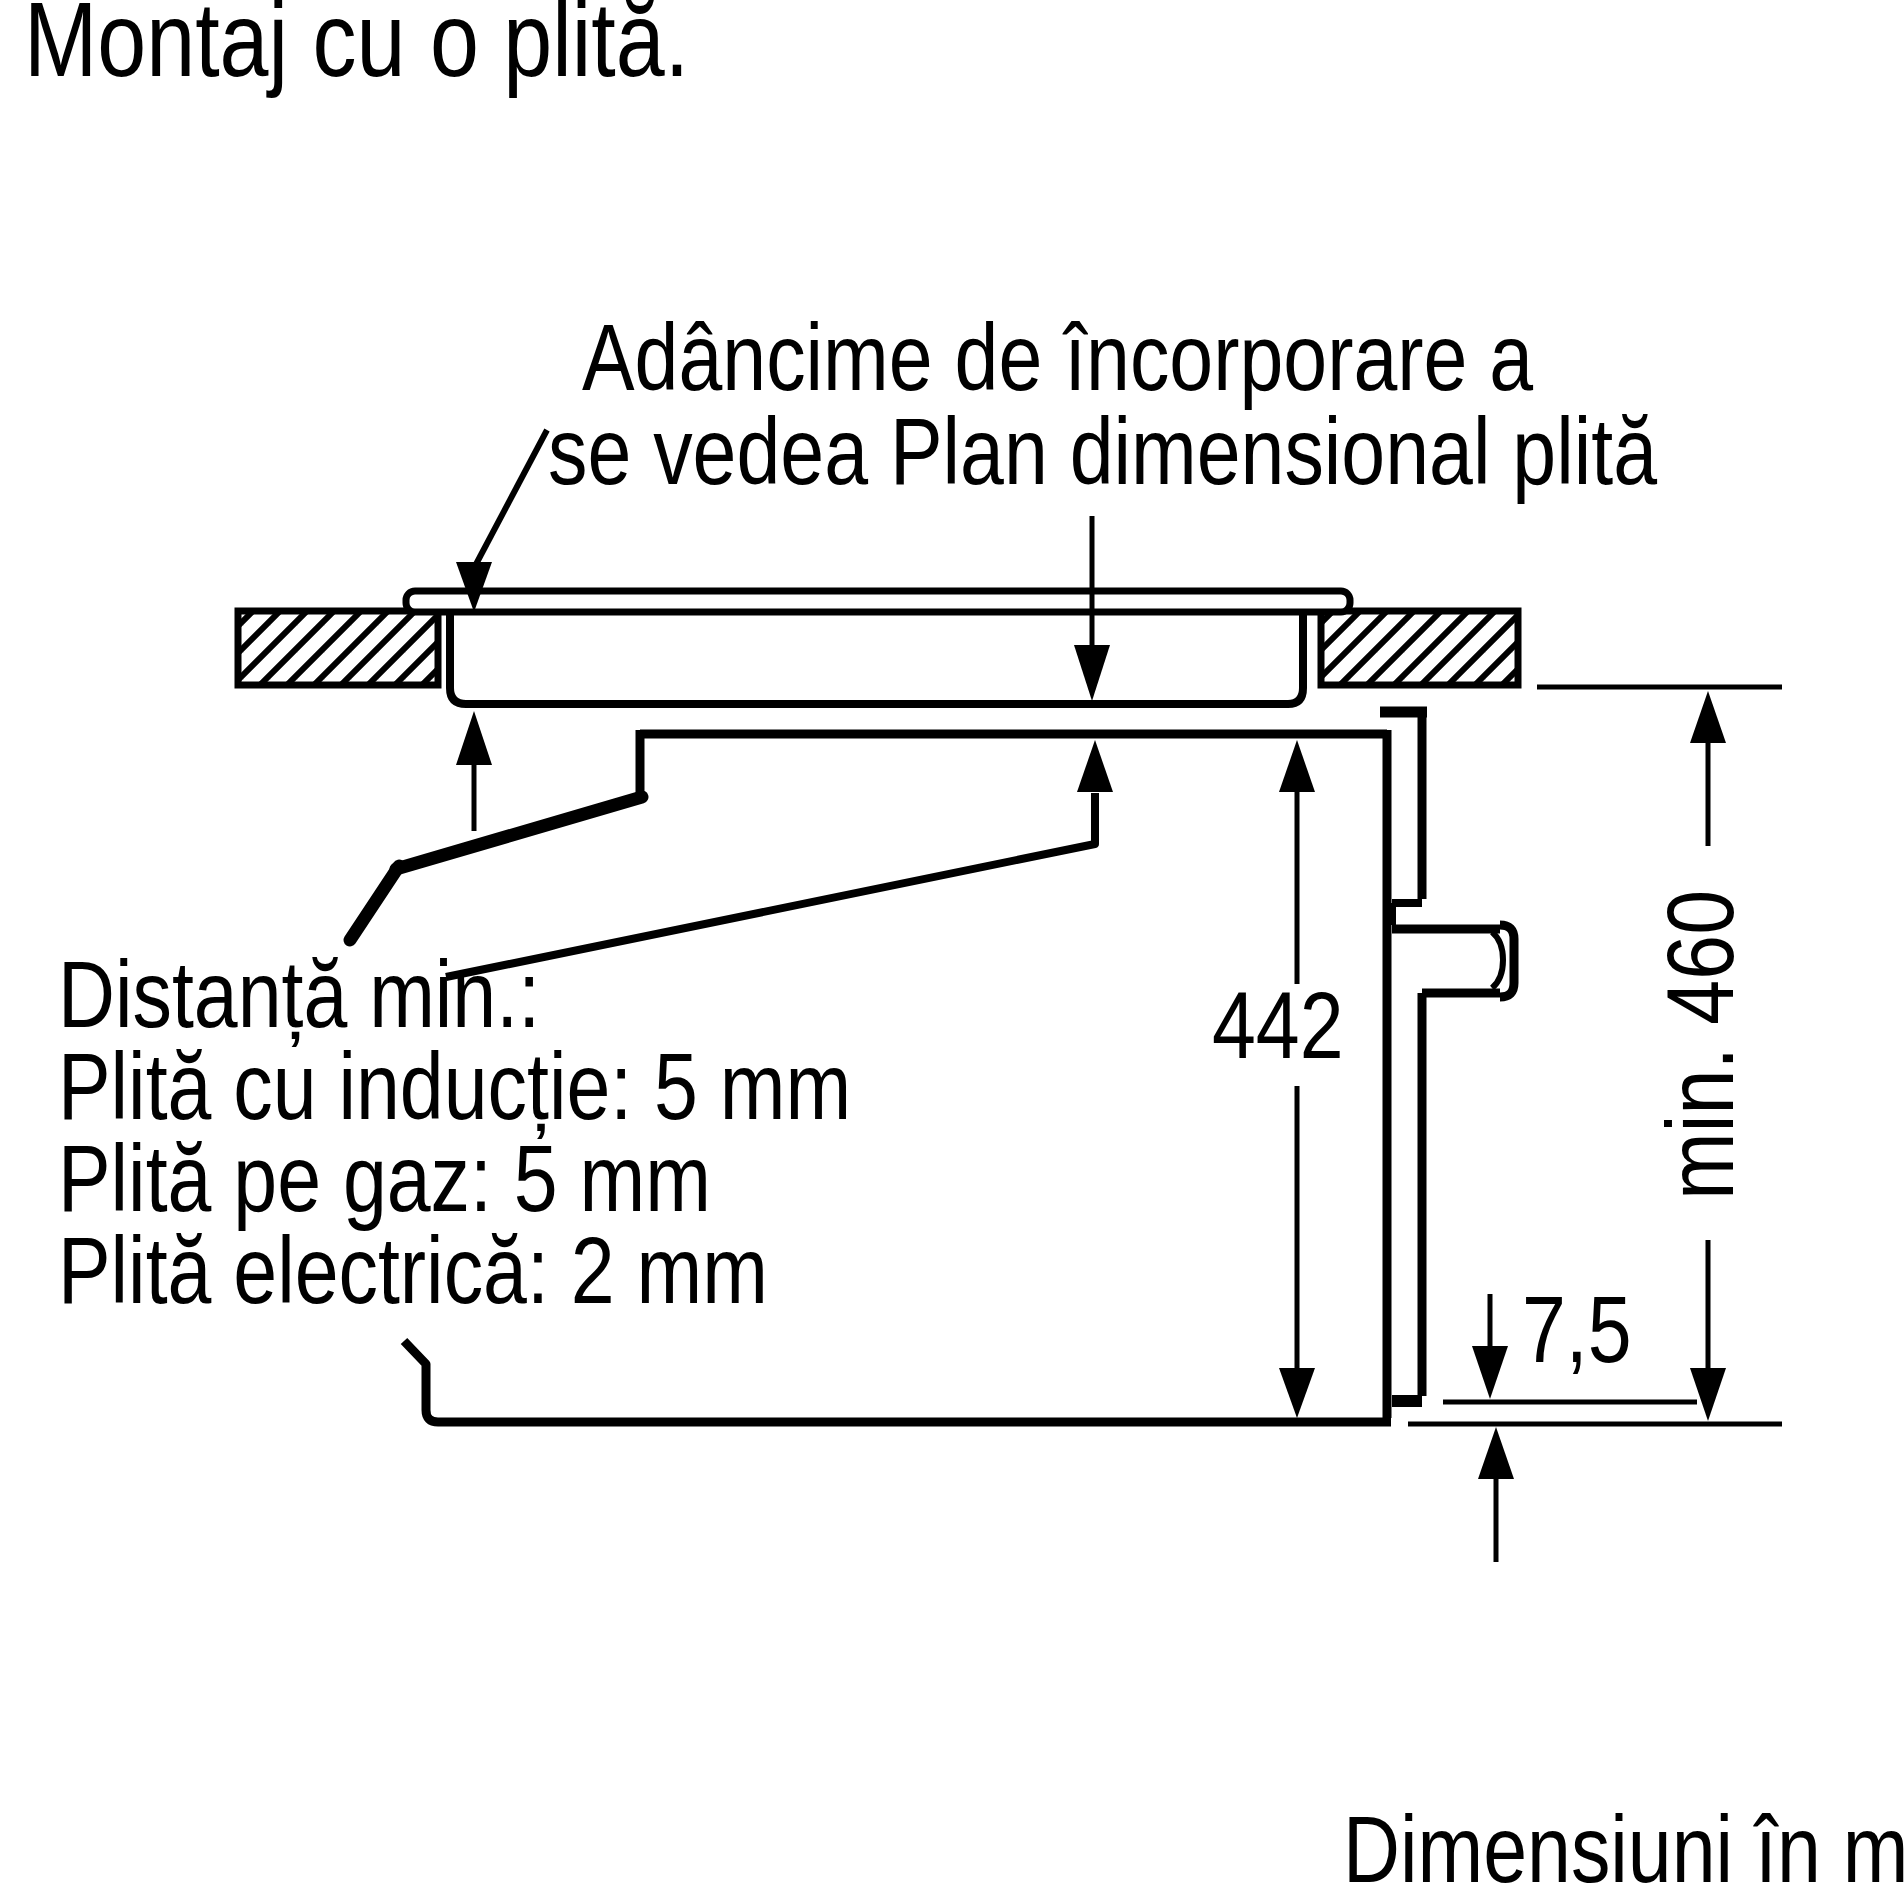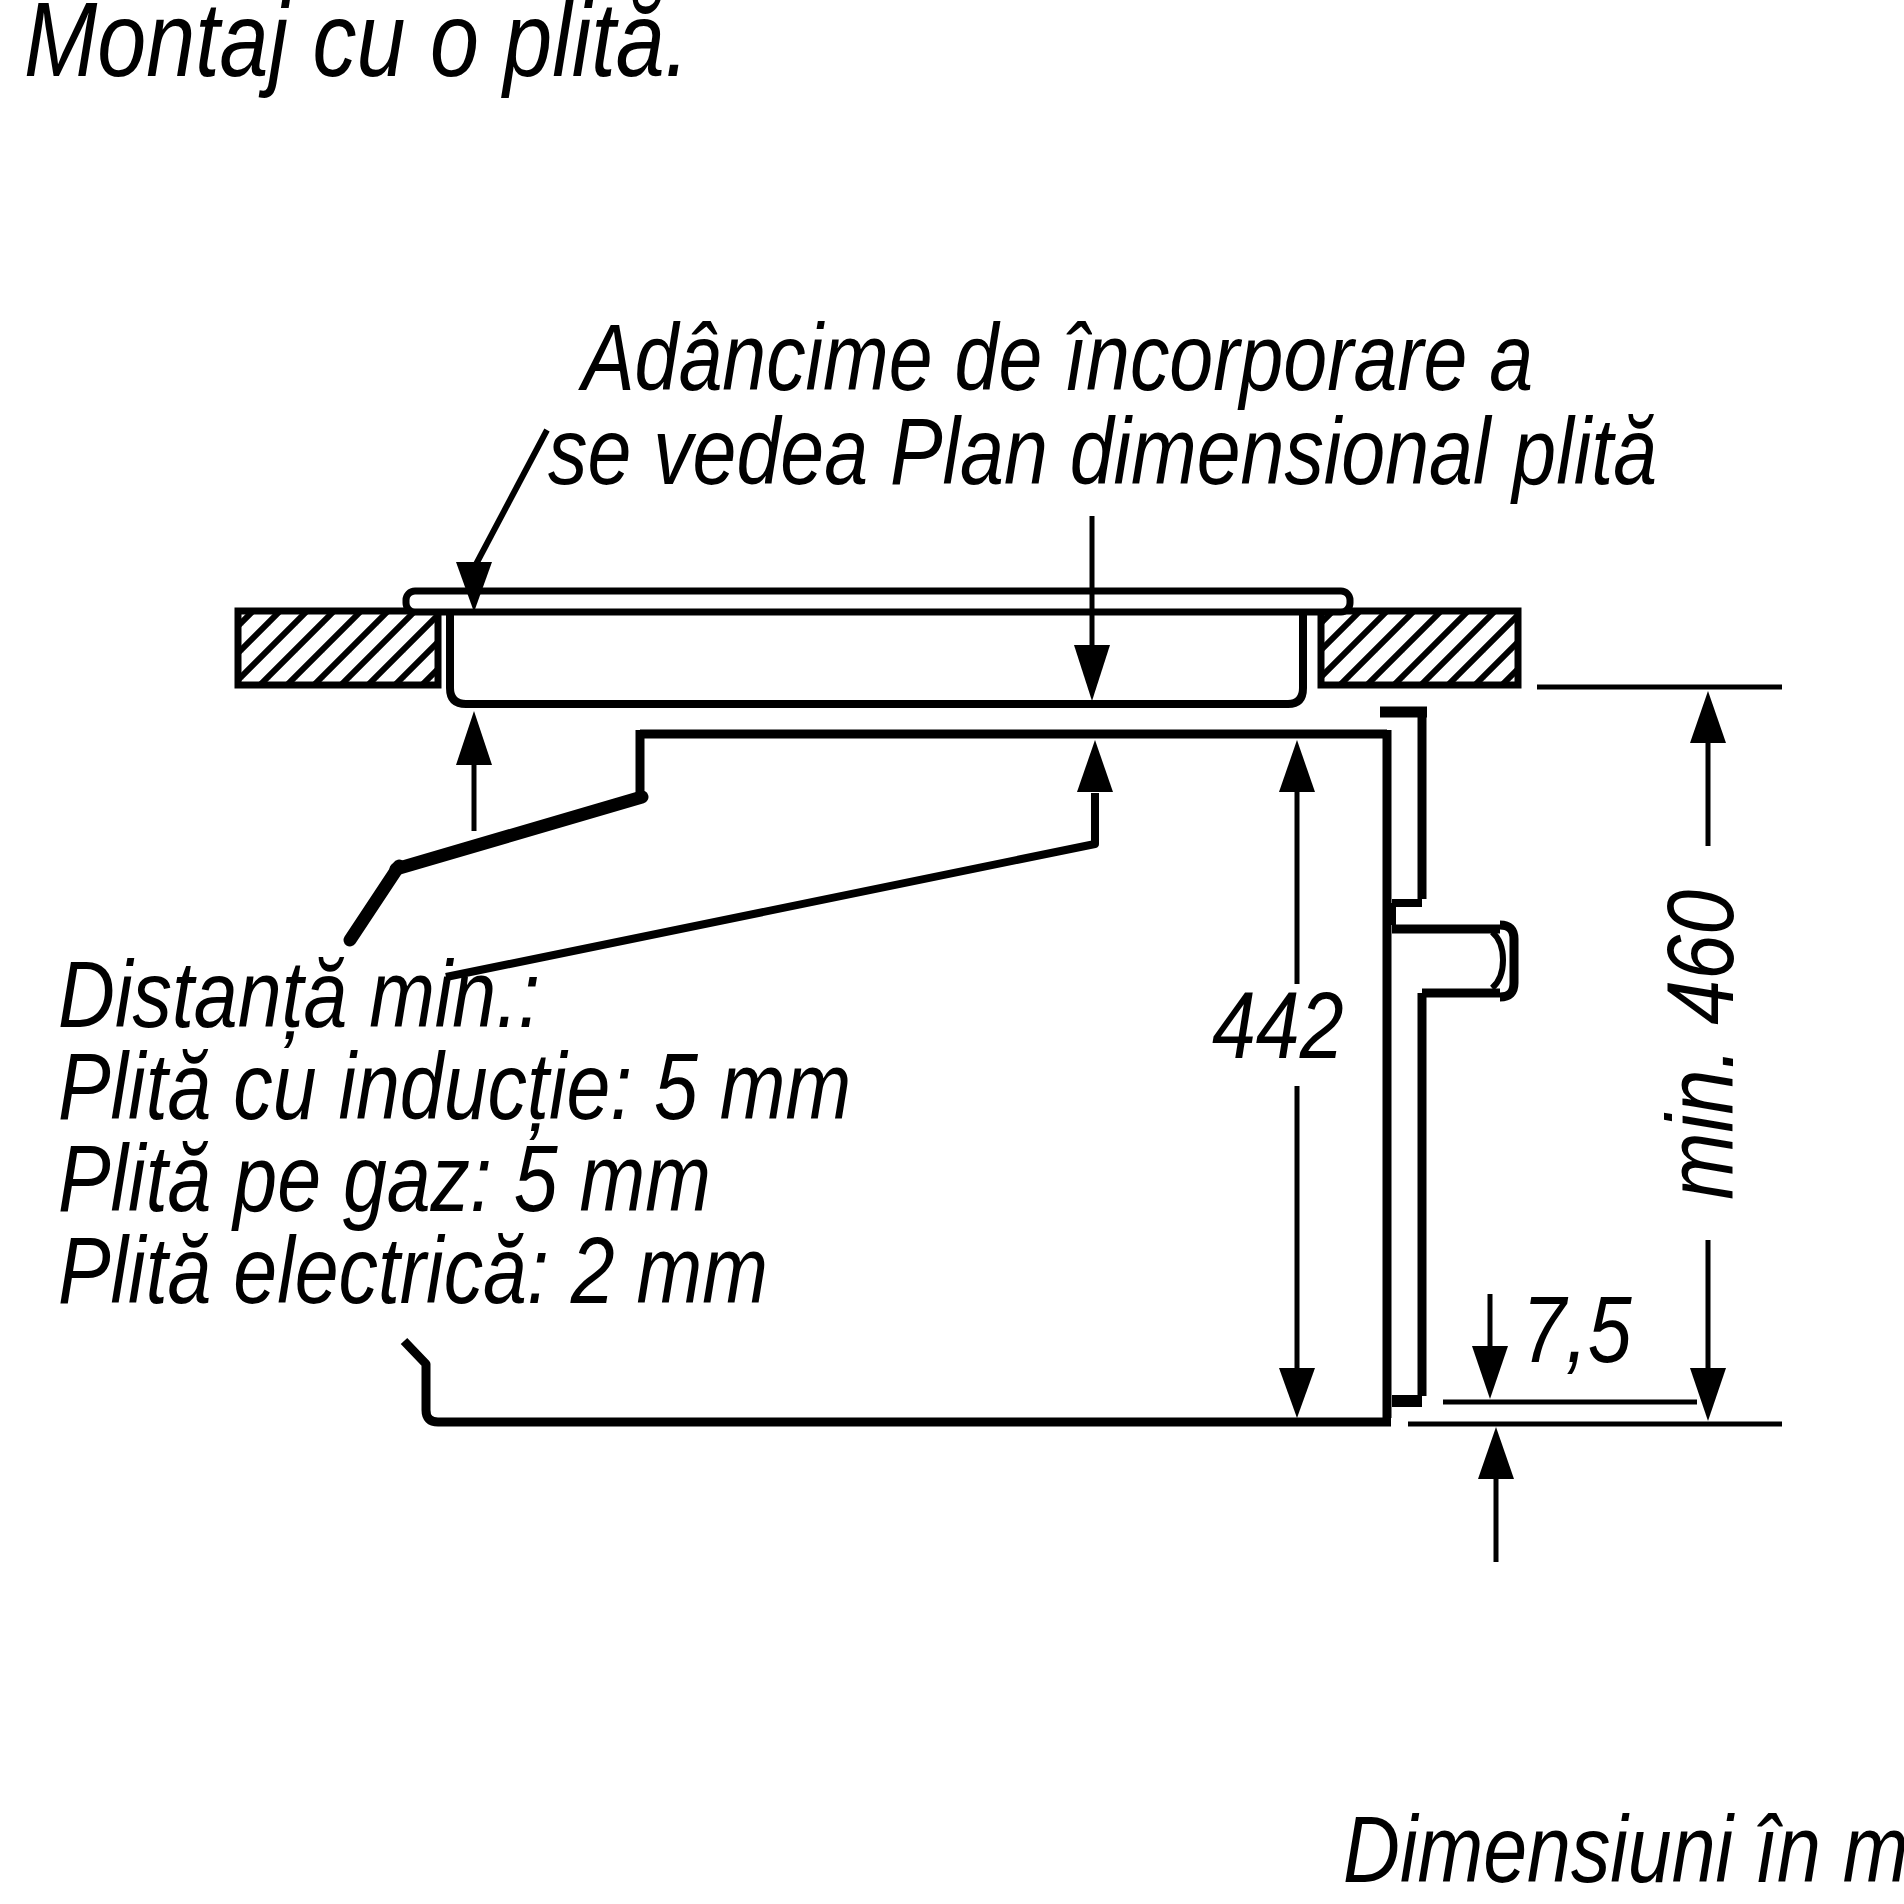--- a/index.html
+++ b/index.html
@@ -5,7 +5,7 @@
   html,body{margin:0;padding:0;background:#fff;}
   .stage{
     position:relative;width:1904px;height:1904px;background:#fff;overflow:hidden;
-    font-family:"Liberation Sans",sans-serif;color:#000;font-style:italic;
+    font-family:"Liberation Sans",sans-serif;color:#000;
   }
   .stage svg{position:absolute;left:0;top:0;}
   .txt{

